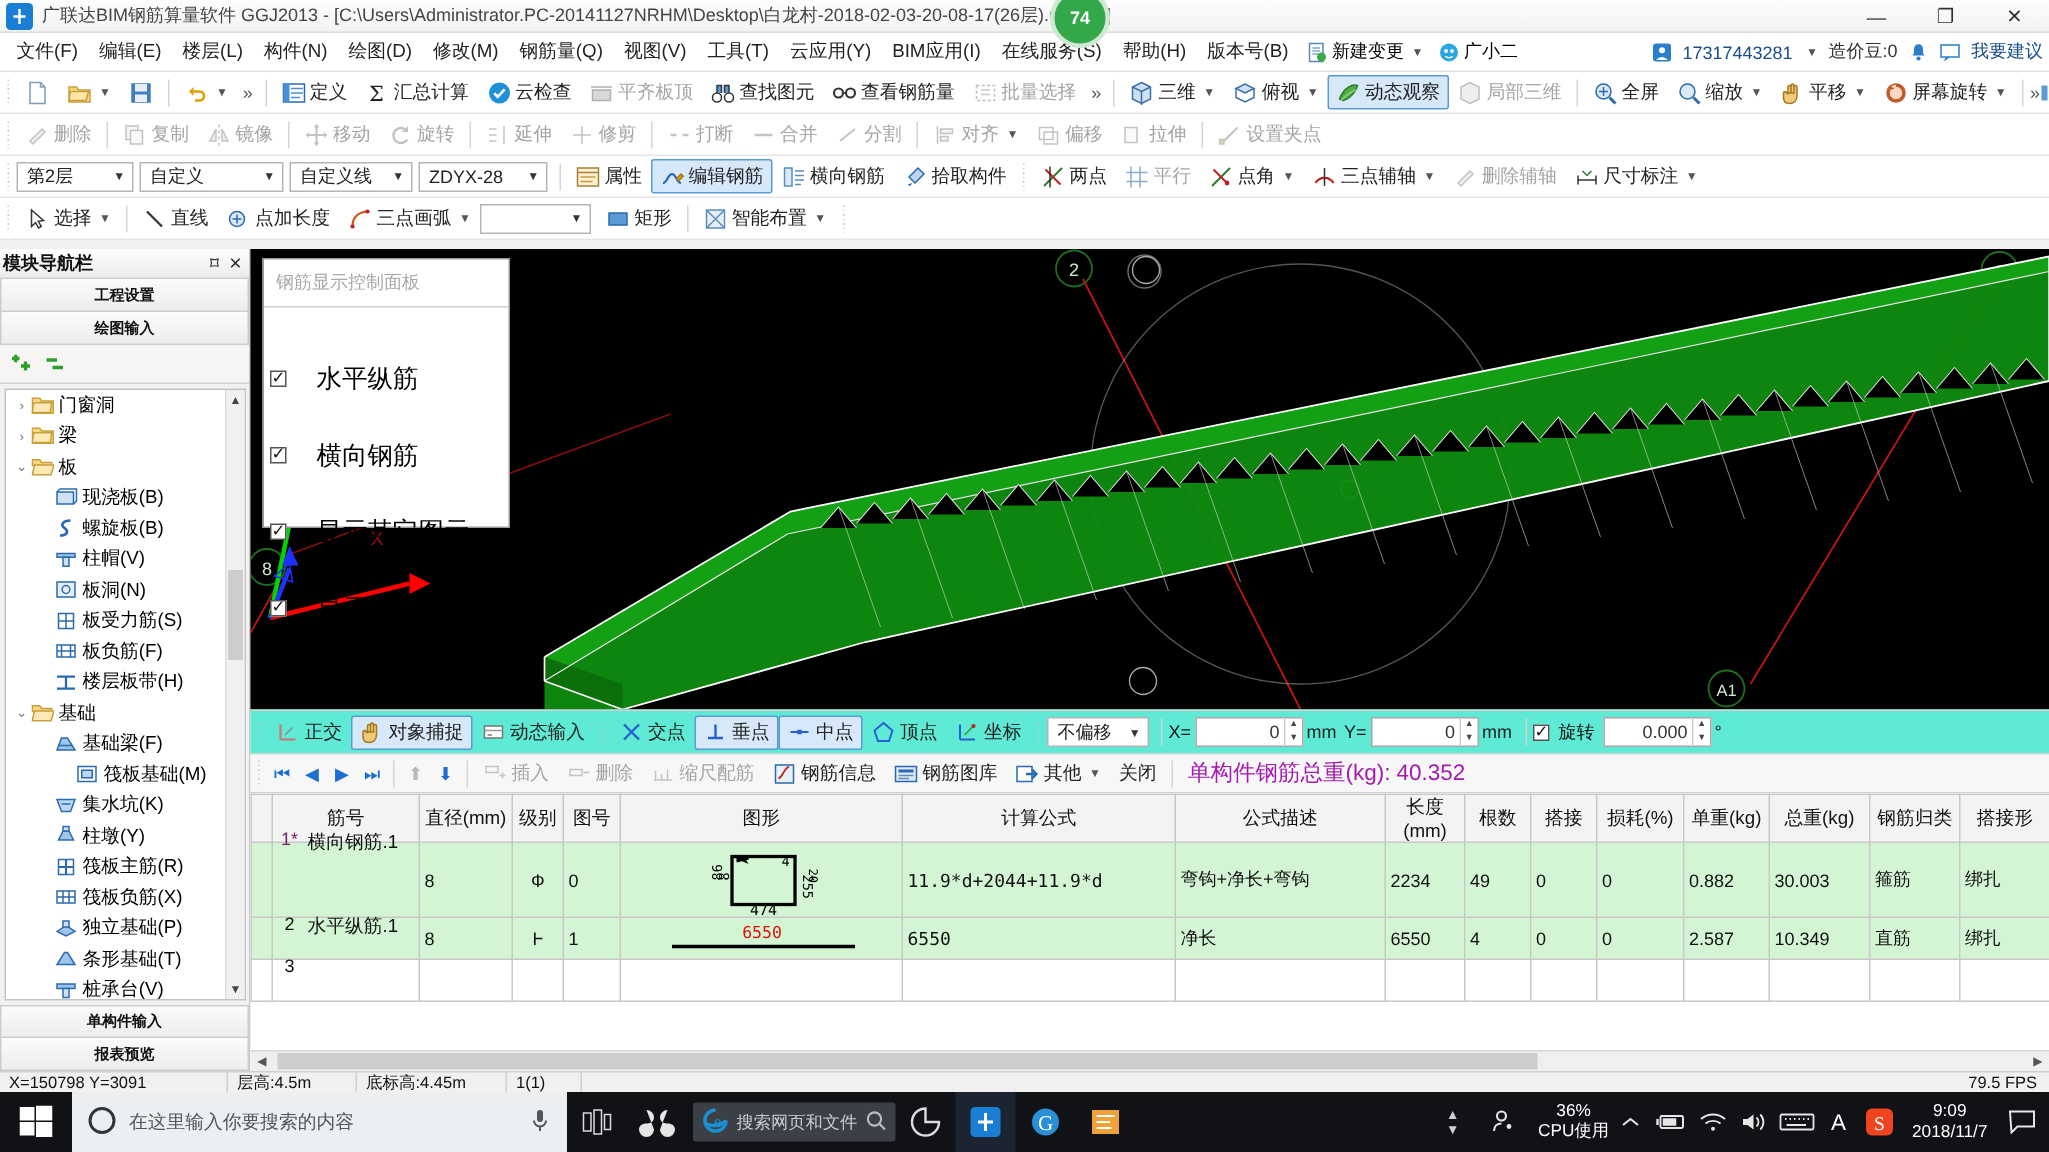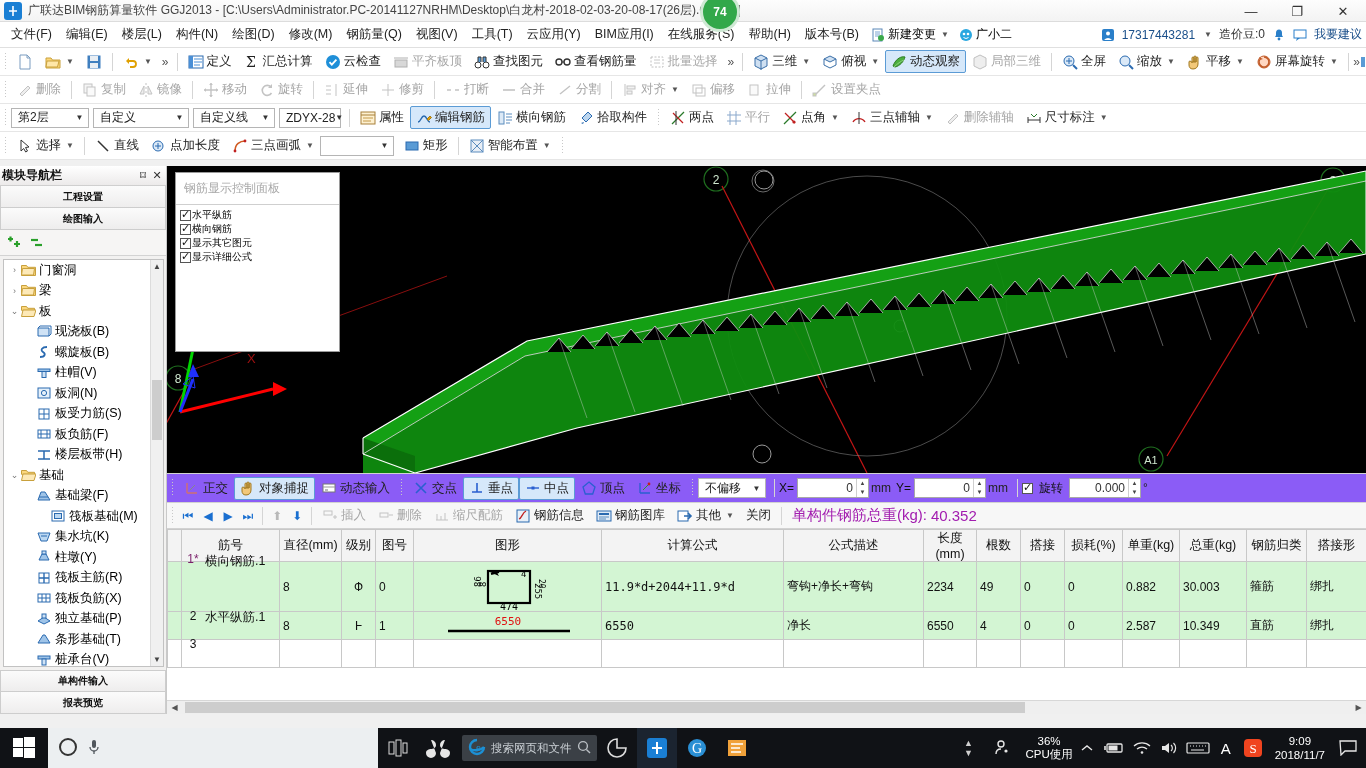--- a/index.html
+++ b/index.html
@@ -584,7 +584,7 @@
       <span class="cv">自定义线</span>
       <span class="cd">▼</span>
     </div>
-    <div class="combo" style="width:62px">
+    <div class="combo" style="width:86px">
       <span class="cv">ZDYX-28</span>
       <span class="cd">▼</span>
     </div>

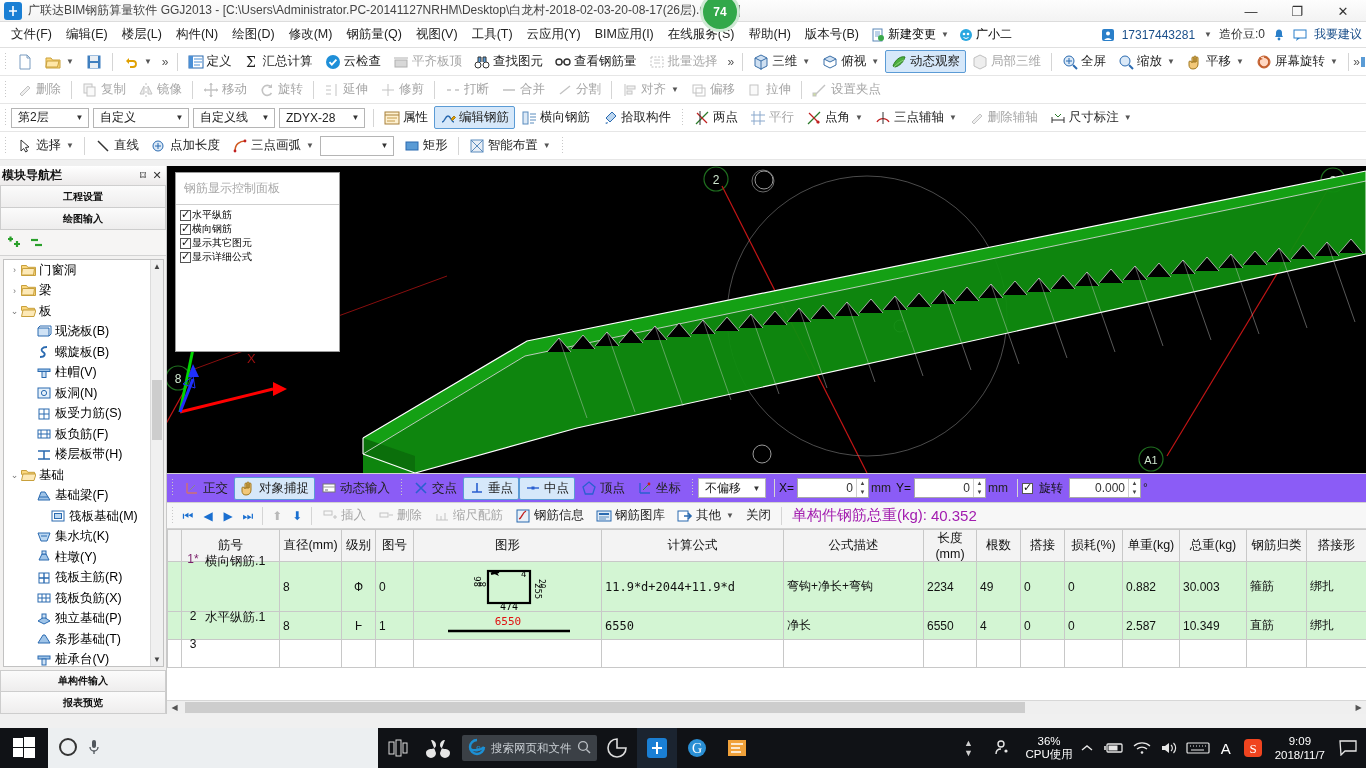--- a/index.html
+++ b/index.html
@@ -94,7 +94,7 @@
   .cp-title { height:32px; display:flex; align-items:center; padding-left:8px; font-size:12px; color:#a8a8a8;
               border-bottom:1px solid #cfcfcf;}
   .cp-body { padding:3px 4px; }
-  .cp-row { display:flex; align-items:center; gap:1px; height:14px; font-size:10px; color:#000;}
+  .cp-row { display:flex; align-items:center; gap:20px; height:14px; font-size:17px; color:#000;margin-top:37px;}
   .cbx { width:11px; height:11px; border:1px solid #555; background:#fff; position:relative; flex:none;}
   .cbx:after { content:"✓"; position:absolute; left:0px; top:-3px; font-size:11px; color:#111;}
 

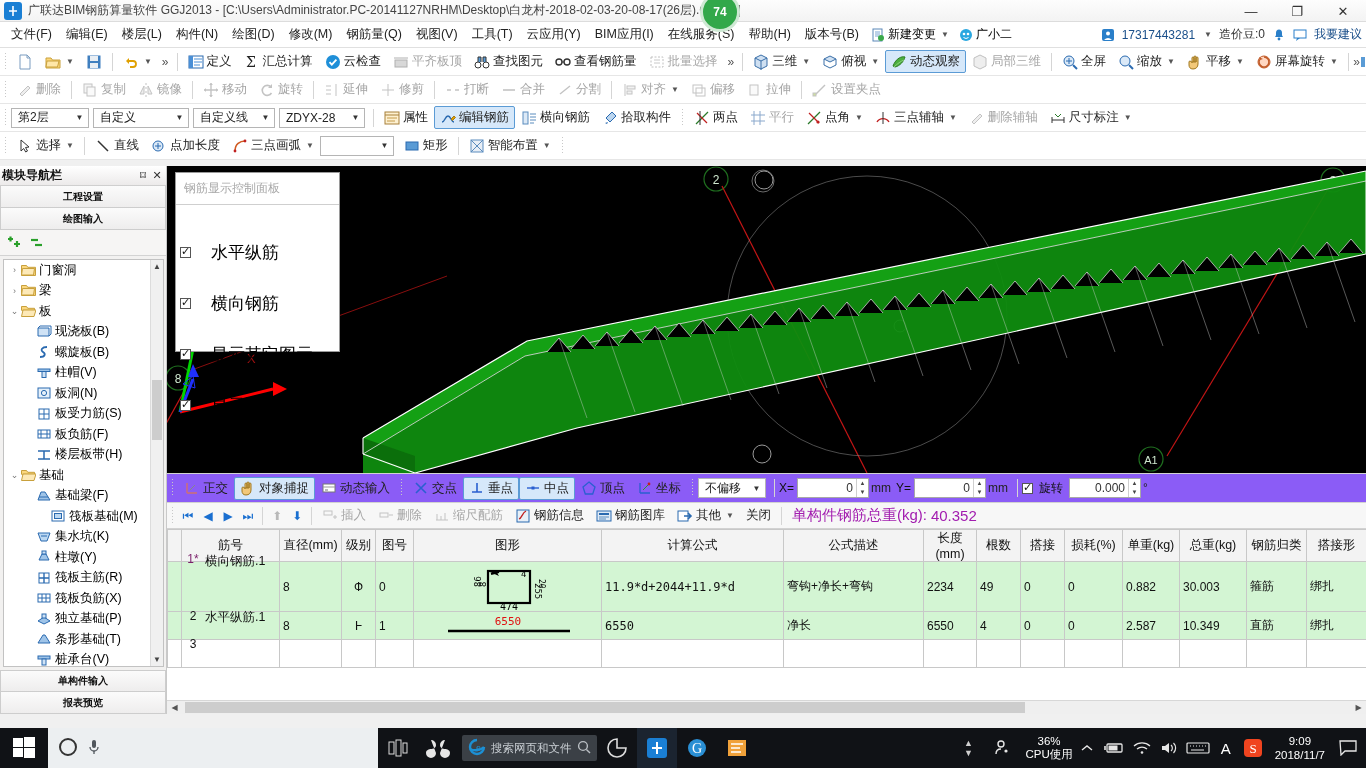--- a/index.html
+++ b/index.html
@@ -99,7 +99,7 @@
   .cbx:after { content:"✓"; position:absolute; left:0px; top:-3px; font-size:11px; color:#111;}
 
   
-  .snapbar { position:absolute; left:167px; top:473px; right:0; height:30px; background:#8b5cf6;
+  .snapbar { position:absolute; left:167px; top:473px; right:0; height:30px; background:#5eead4;
              border-top:1px solid #d2d2d2; border-bottom:1px solid #d2d2d2; display:flex; align-items:center; }
   .spin { display:flex; align-items:center; height:20px; border:1px solid #a8a8a8; background:#fff; width:72px; }
   .spin .sv { flex:1; text-align:right; padding-right:3px; font-size:12px; color:#333;}

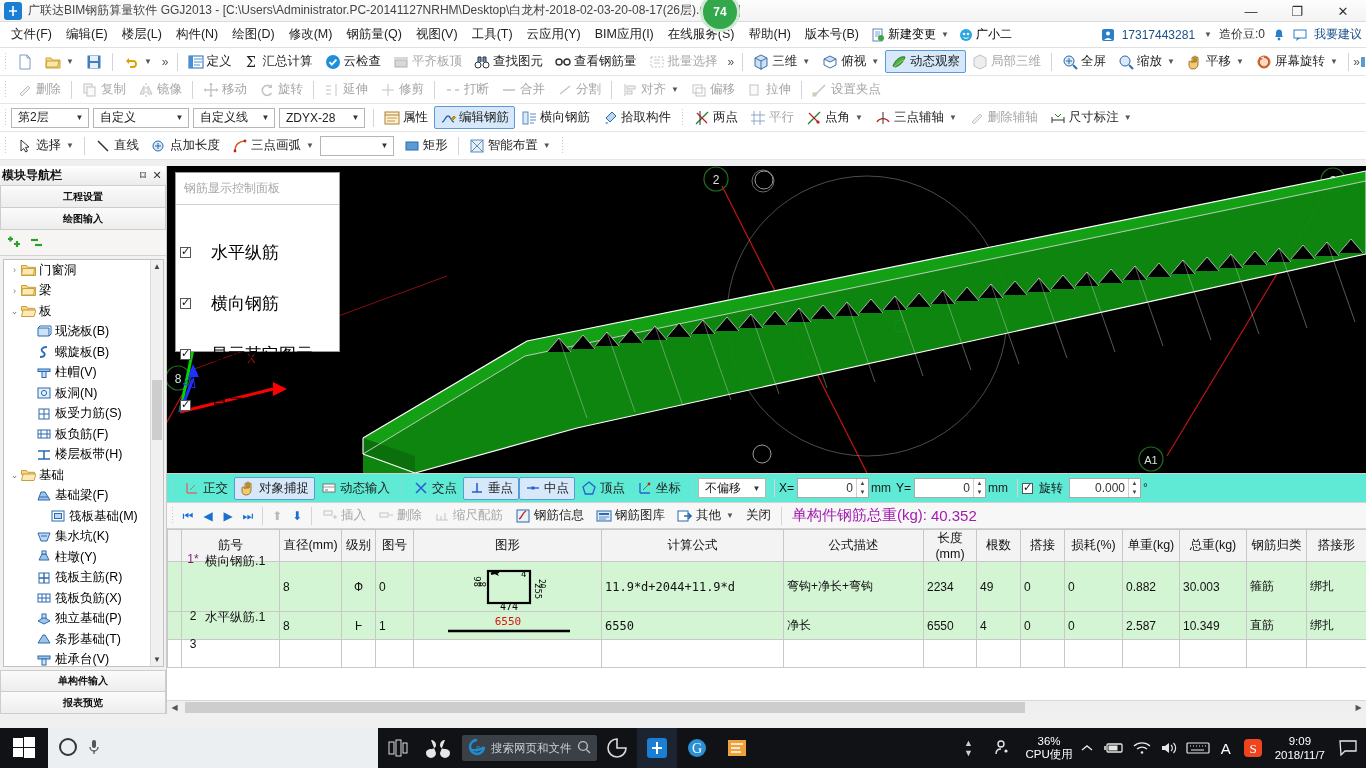--- a/index.html
+++ b/index.html
@@ -1395,6 +1395,14 @@
     <div class="hs-ar" style="right:0;">▶</div>
   </div>
 
+  <div class="statusbar">
+    <div class="sb-cell" style="width:152px">X=150798  Y=3091</div>
+    <div class="sb-cell" style="width:86px">层高:4.5m</div>
+    <div class="sb-cell" style="width:100px">底标高:4.45m</div>
+    <div class="sb-cell" style="width:50px">1(1)</div>
+    <div class="sb-cell" style="flex:1;border-right:none;"></div>
+    <div class="sb-cell" style="border-right:none;padding-right:8px;">79.5 FPS</div>
+  </div>
 
   <div class="taskbar">
     <div class="tb-start">

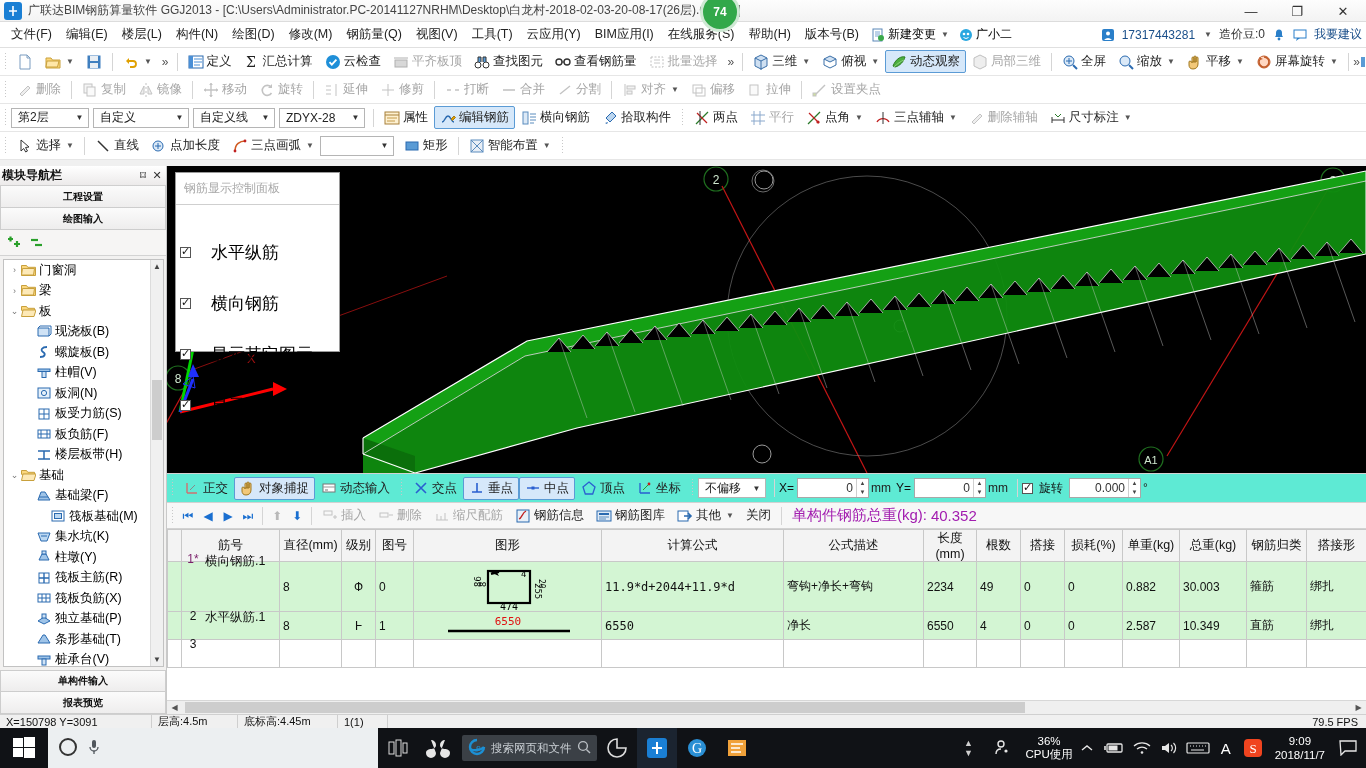--- a/index.html
+++ b/index.html
@@ -1417,6 +1417,7 @@
       <span><svg width="20" height="20" viewBox="0 0 20 20">
             <circle cx="10" cy="10" r="8" fill="none" stroke="#333" stroke-width="2"></circle>
           </svg></span>
+      <span style="flex:1">在这里输入你要搜索的内容</span>
       <span><svg width="16" height="18" viewBox="0 0 16 18">
             <rect x="6" y="2" width="4" height="8" rx="2" fill="#50565c"></rect>
             <path d="M4 9a4 4 0 008 0" fill="none" stroke="#50565c" stroke-width="1.3"></path>

